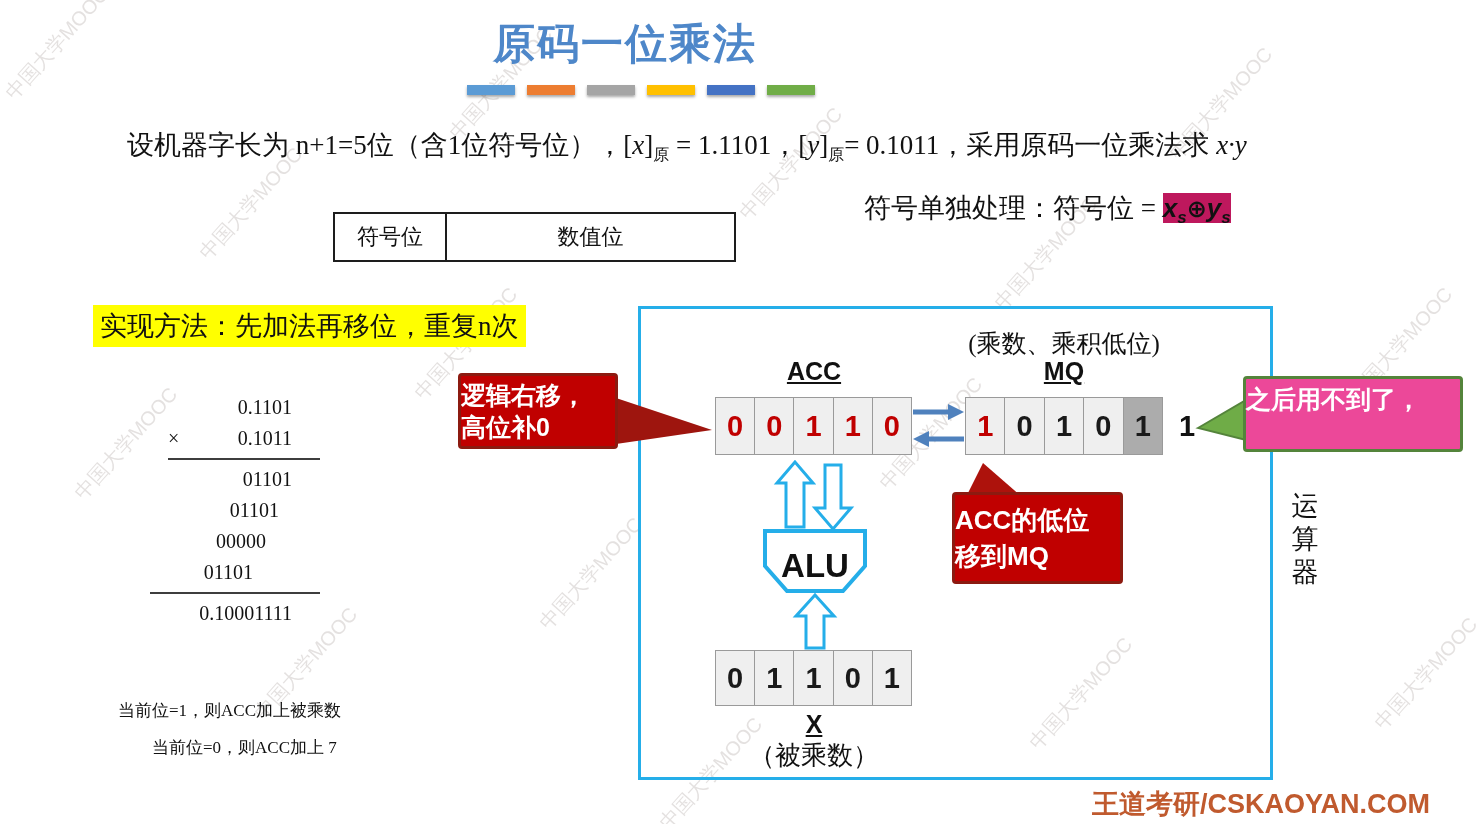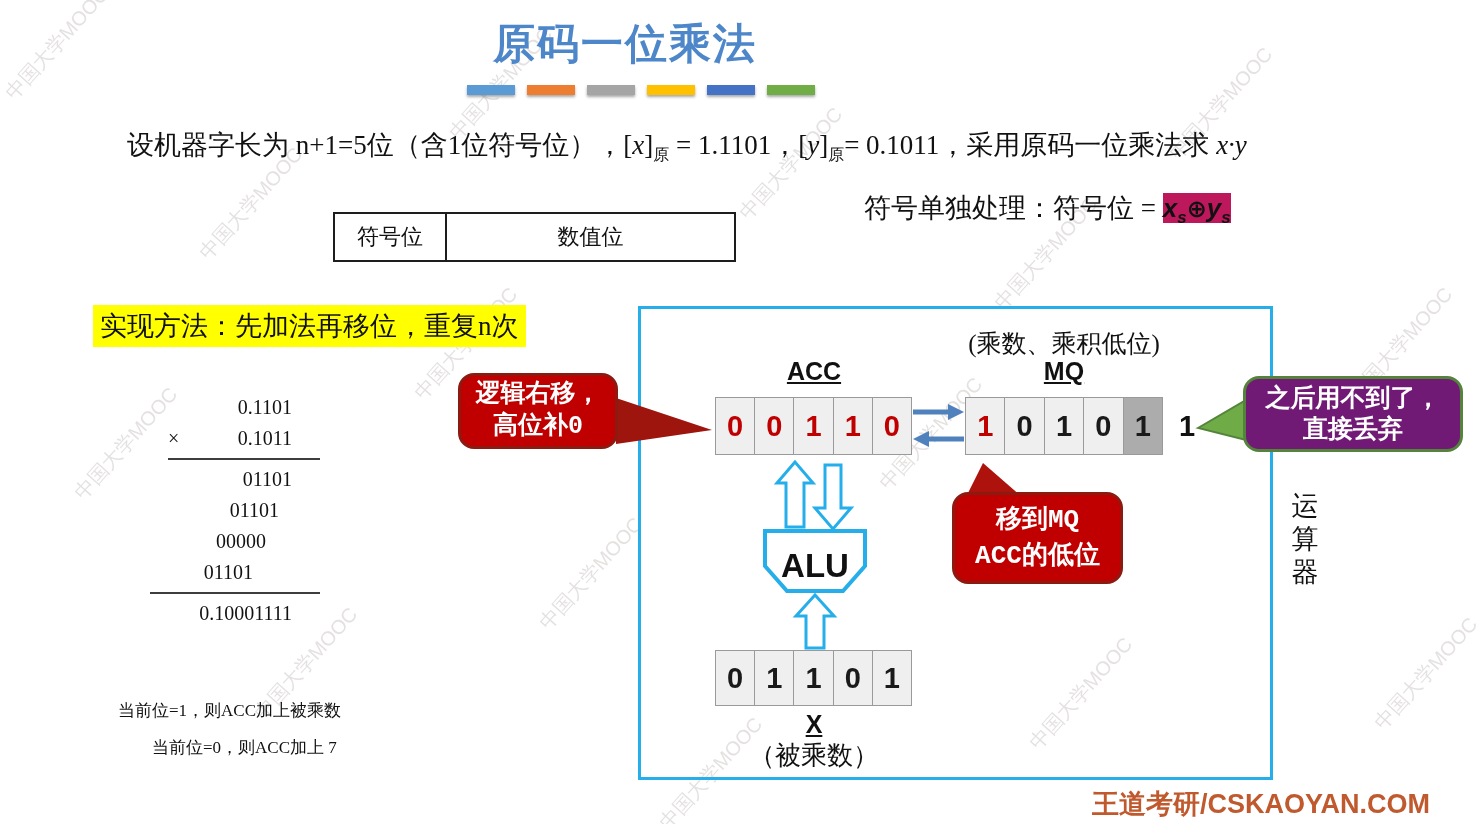--- a/index.html
+++ b/index.html
@@ -77,8 +77,8 @@
   .unit{position:absolute;left:1288px;top:490px;width:34px;text-align:center;
         font-size:27px;line-height:33px;z-index:4;}
   
-  .callout{position:absolute;border-radius:16px;color:#fff;text-align:center;
-           font-family:Liberation Mono, monospace;font-weight:700;z-index:6;
+  .callout{position:absolute;border-radius:4px;color:#fff;text-align:left;
+           font-family:Liberation Sans, sans-serif;font-weight:700;z-index:6;
            box-sizing:border-box;}
   .c1{left:458px;top:373px;width:160px;height:76px;background:#C00000;
       border:3px solid #8C1A10;font-size:25px;line-height:32px;padding-top:3px;}

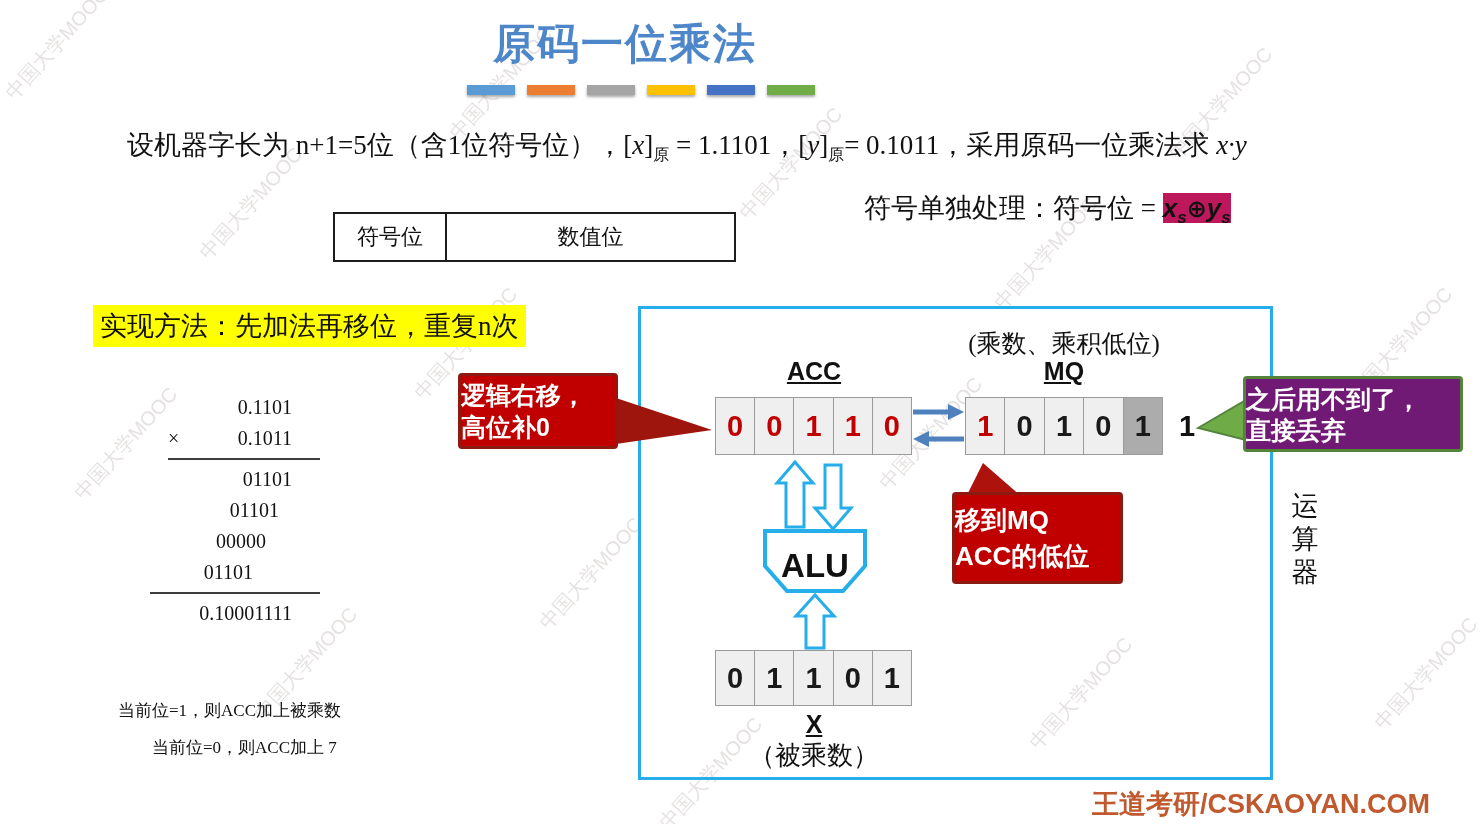--- a/index.html
+++ b/index.html
@@ -84,7 +84,7 @@
       border:3px solid #8C1A10;font-size:25px;line-height:32px;padding-top:3px;}
   .c2{left:952px;top:492px;width:171px;height:92px;background:#C00000;
       border:3px solid #8C1A10;font-size:26px;line-height:36px;padding-top:7px;}
-  .cg{left:1243px;top:376px;width:220px;height:76px;background:#701a75;
+  .cg{left:1243px;top:376px;width:220px;height:76px;background:#ec4899;
       border:3px solid #54843B;font-size:25px;line-height:31px;padding-top:5px;}
   
   .overlay{position:absolute;left:0;top:0;z-index:5;pointer-events:none;}

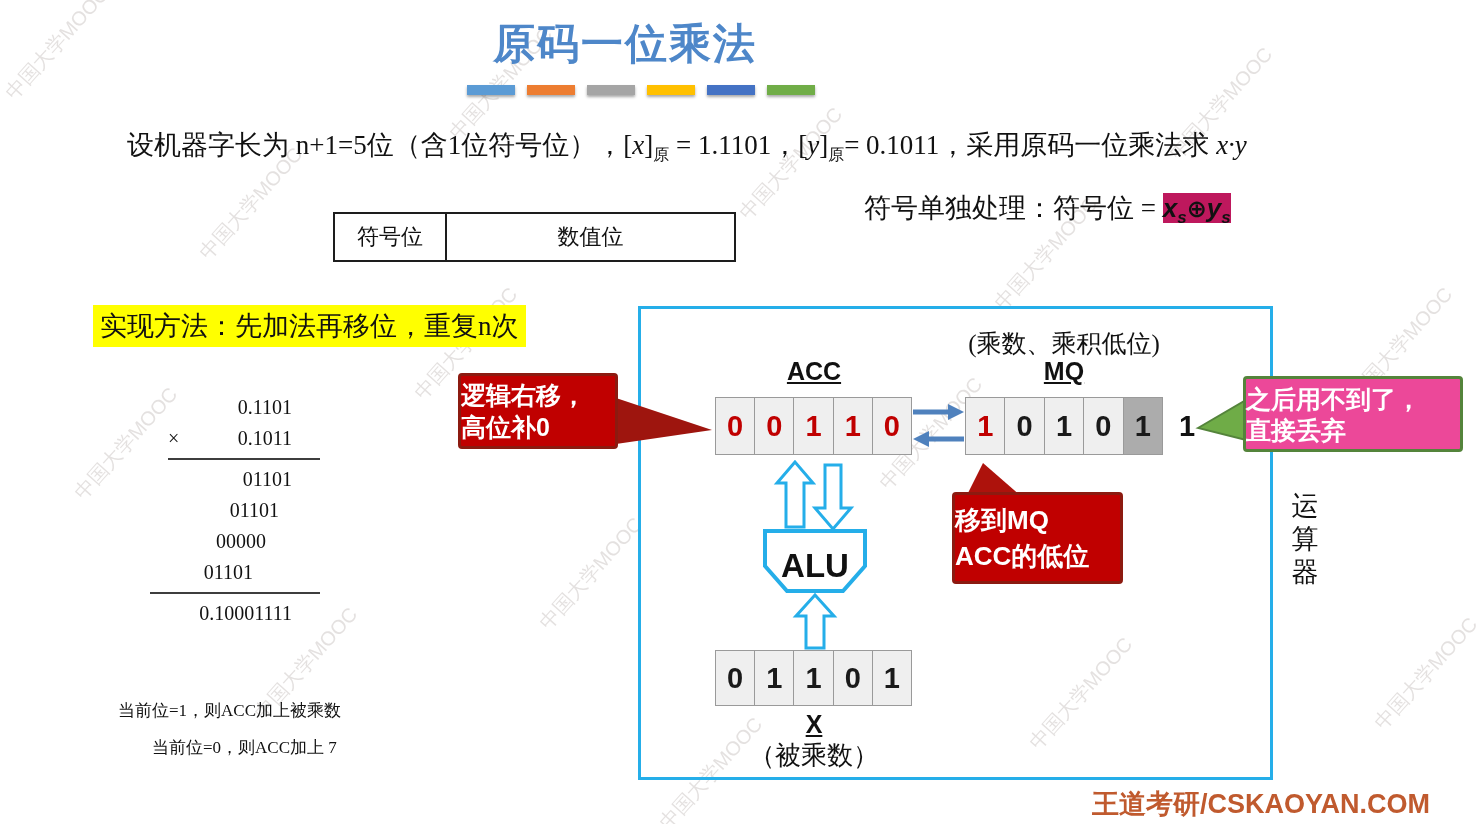--- a/index.html
+++ b/index.html
@@ -204,7 +204,6 @@
   </div>
   <div class="callout cg">
     <div>之后用不到了，</div>
-    <div>直接丢弃</div>
   </div>
 
   <svg class="overlay" width="1484" height="824" viewBox="0 0 1484 824">

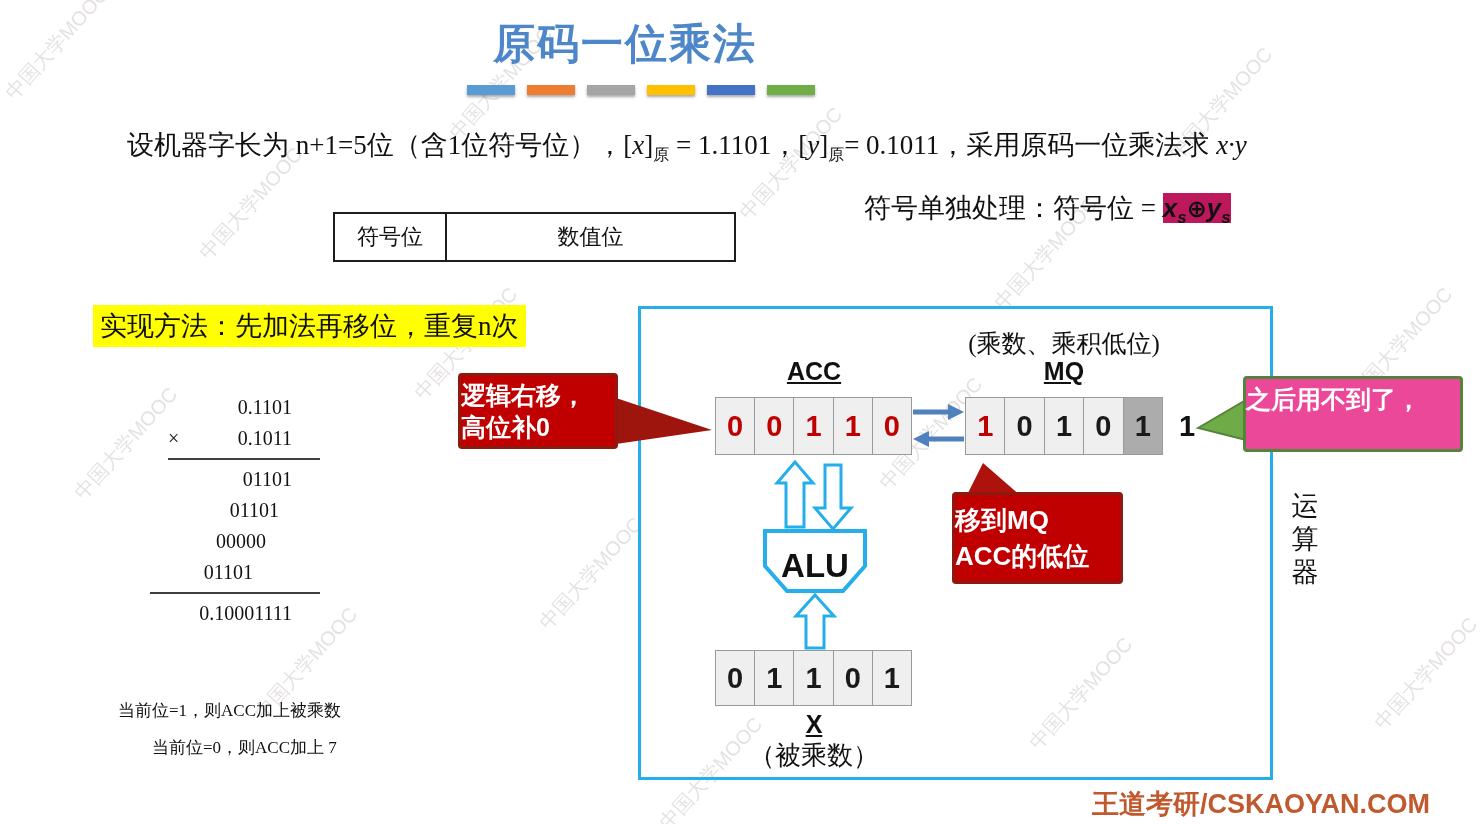--- a/index.html
+++ b/index.html
@@ -199,8 +199,8 @@
     <div>高位补0</div>
   </div>
   <div class="callout c2">
+    <div>ACC的低位</div>
     <div>移到MQ</div>
-    <div>ACC的低位</div>
   </div>
   <div class="callout cg">
     <div>之后用不到了，</div>

